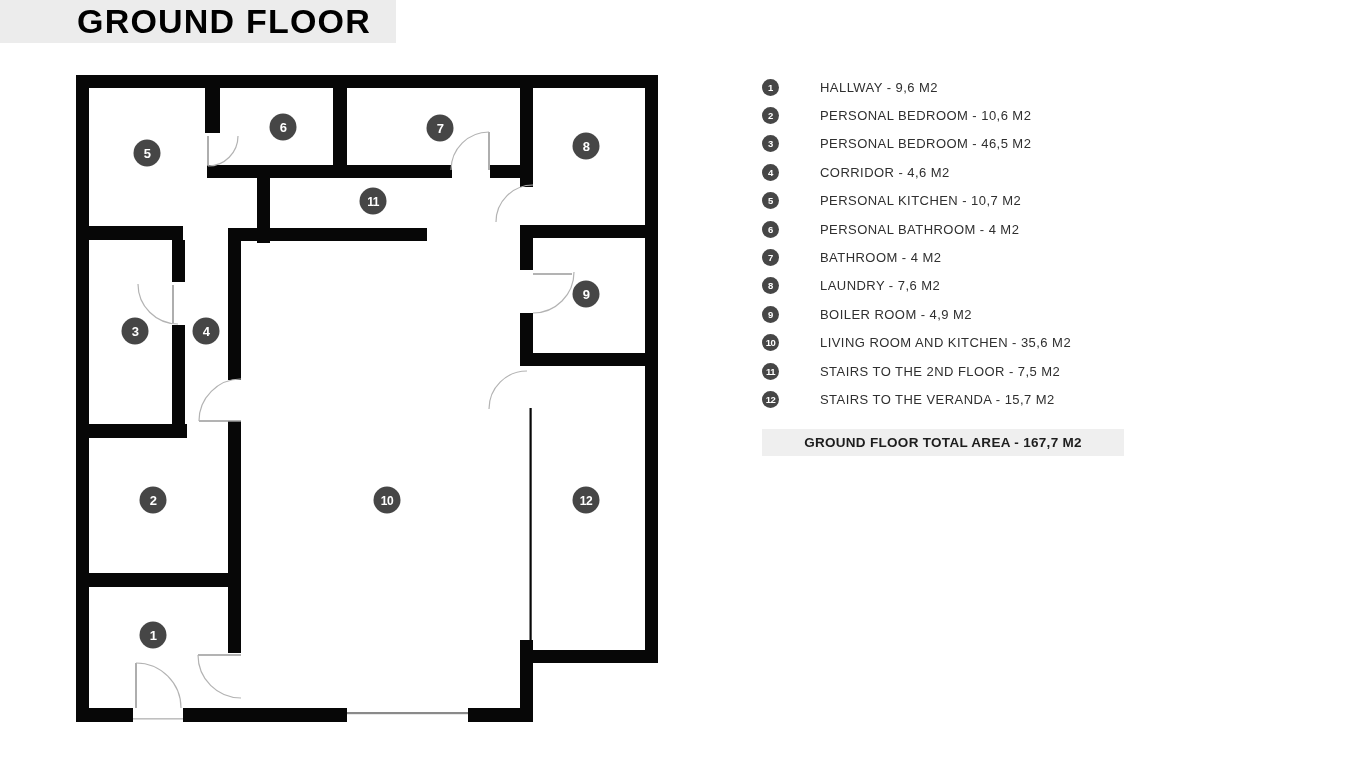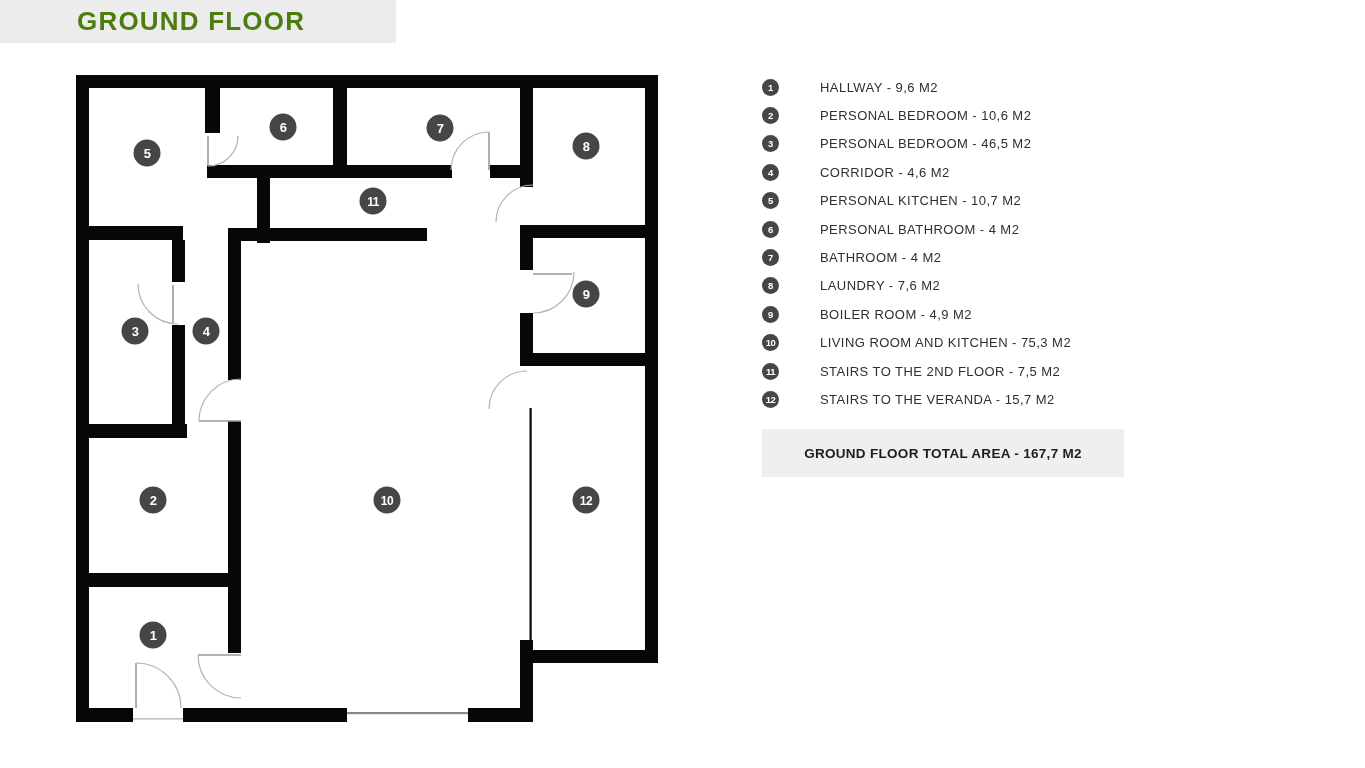--- a/index.html
+++ b/index.html
@@ -15,8 +15,8 @@
     box-sizing:border-box;padding-left:77px;
   }
   .title-band h1{
-    margin:0;font-size:26px;font-weight:800;letter-spacing:1.2px;
-    color:#4d7c0f;white-space:nowrap;
+    margin:0;font-size:34px;font-weight:800;letter-spacing:1.2px;
+    color:#000000;white-space:nowrap;
   }
   
   .plan-svg{position:absolute;left:0;top:0;width:1365px;height:768px;}

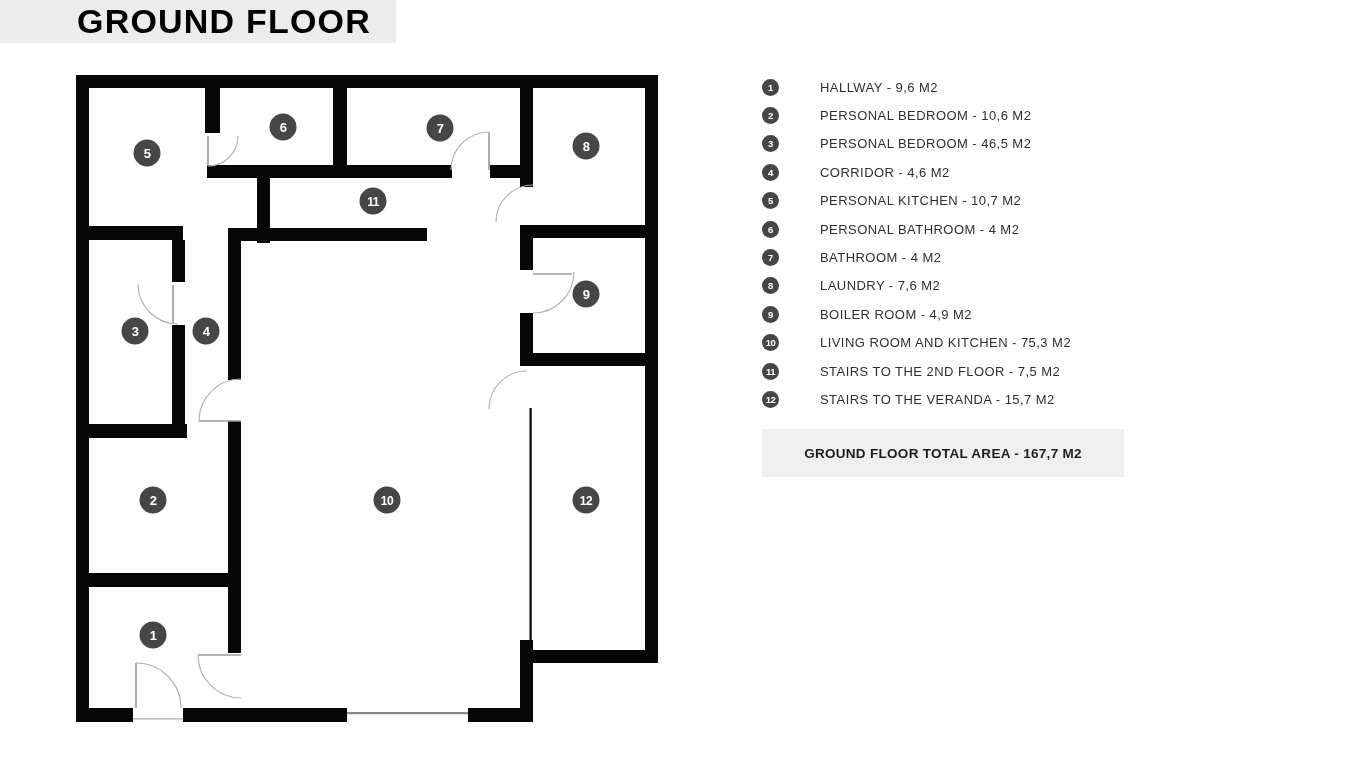--- a/index.html
+++ b/index.html
@@ -168,7 +168,7 @@
     </div>
   <div class="lrow">
       <span class="lbadge">10</span>
-      <span class="ltext">LIVING ROOM AND KITCHEN - 75,3 M2</span>
+      <span class="ltext">LIVING ROOM AND KITCHEN - 35,6 M2</span>
     </div>
   <div class="lrow">
       <span class="lbadge">11</span>

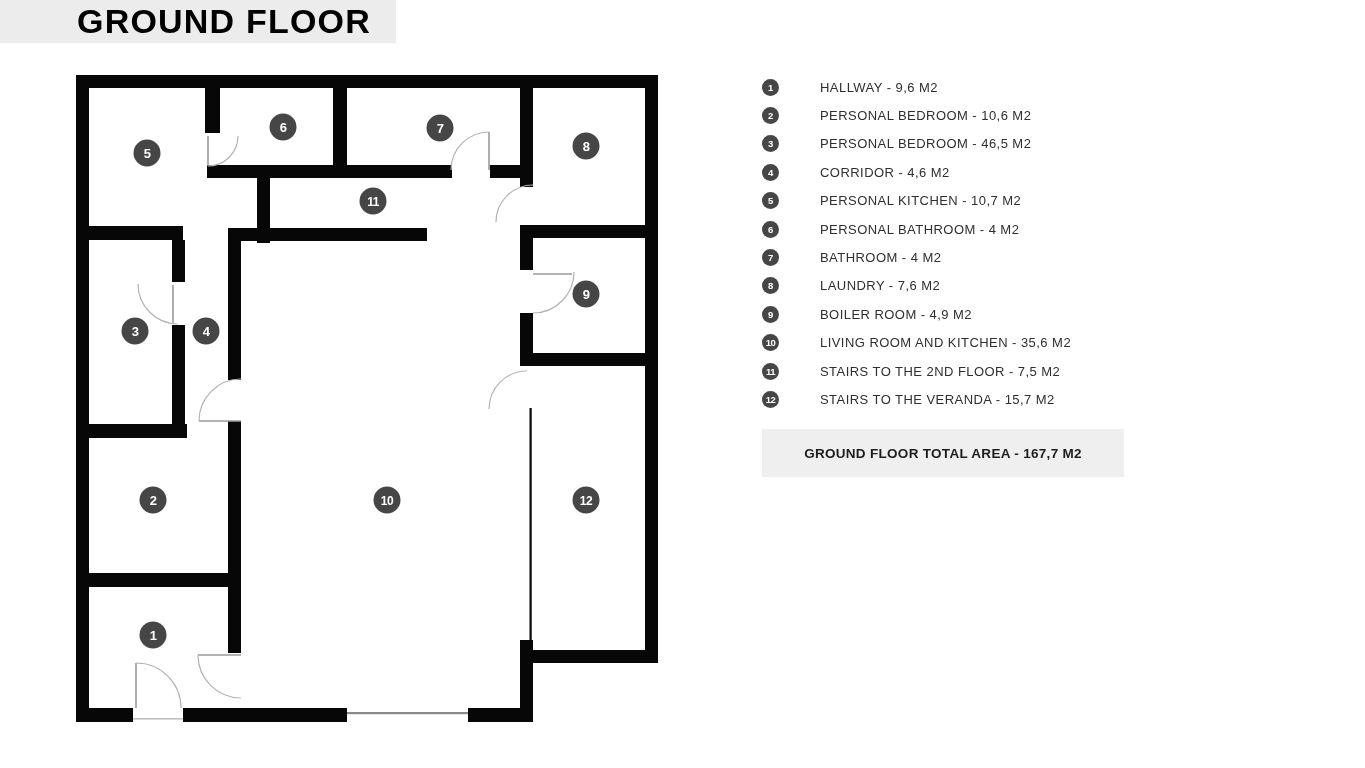--- a/index.html
+++ b/index.html
@@ -42,7 +42,7 @@
   }
   
   .total-bar{
-    position:absolute;left:762px;top:429px;width:362px;height:48px;
+    position:absolute;left:762px;top:429px;width:362px;height:27px;
     background:#efefef;display:flex;align-items:center;justify-content:center;
   }
   .total-bar span{

